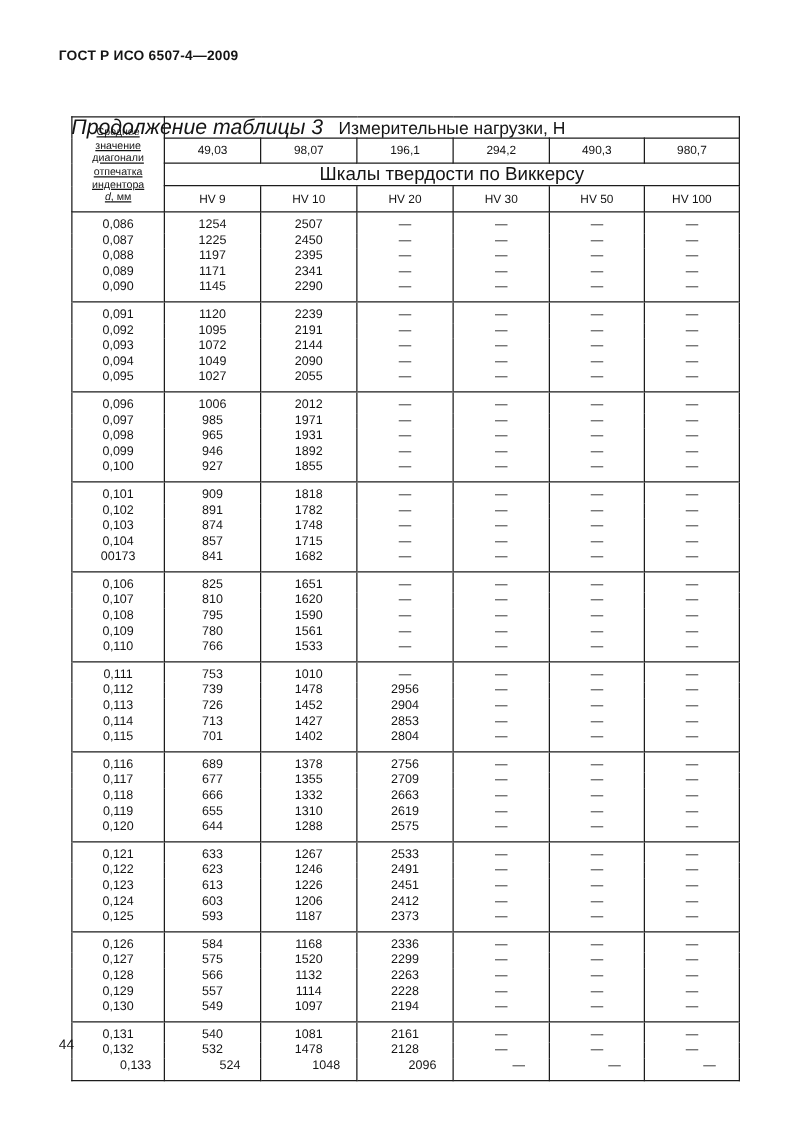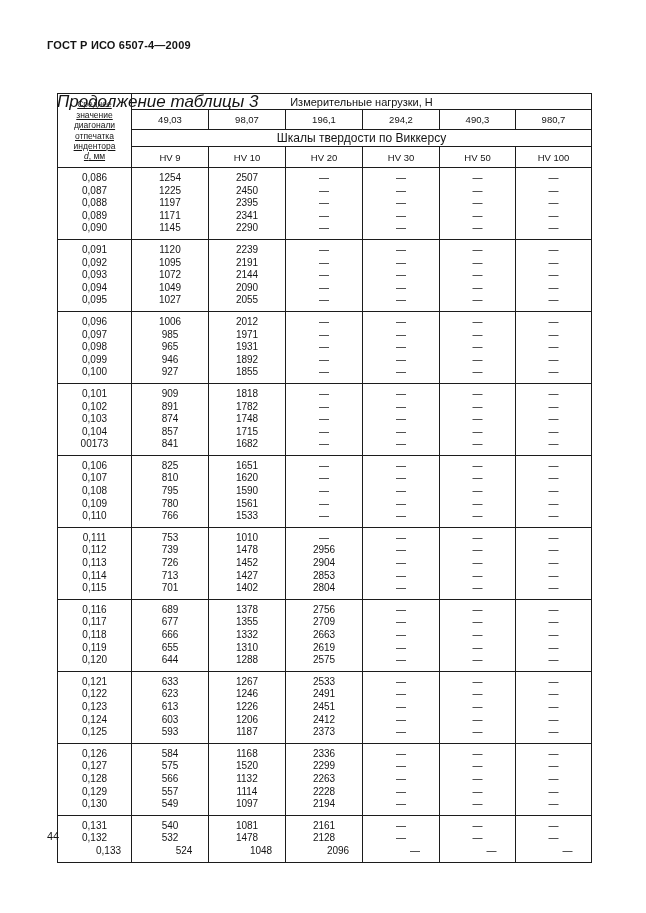--- a/index.html
+++ b/index.html
@@ -37,7 +37,7 @@
   }
   thead th { border: 1px solid #1c1c1c; }
   .col1-head { font-size: 8.5px; line-height: 10.4px; text-decoration: underline; }
-  .loads-title  { font-size: 11px;  height: 15px; }
+  .loads-title  { font-size: 14px;  height: 15px; }
   .load-val     { font-size: 9.5px; height: 19px; }
   .scales-title { font-size: 12px;  height: 16px; }
   .scale-val    { font-size: 9.5px; height: 20px; }

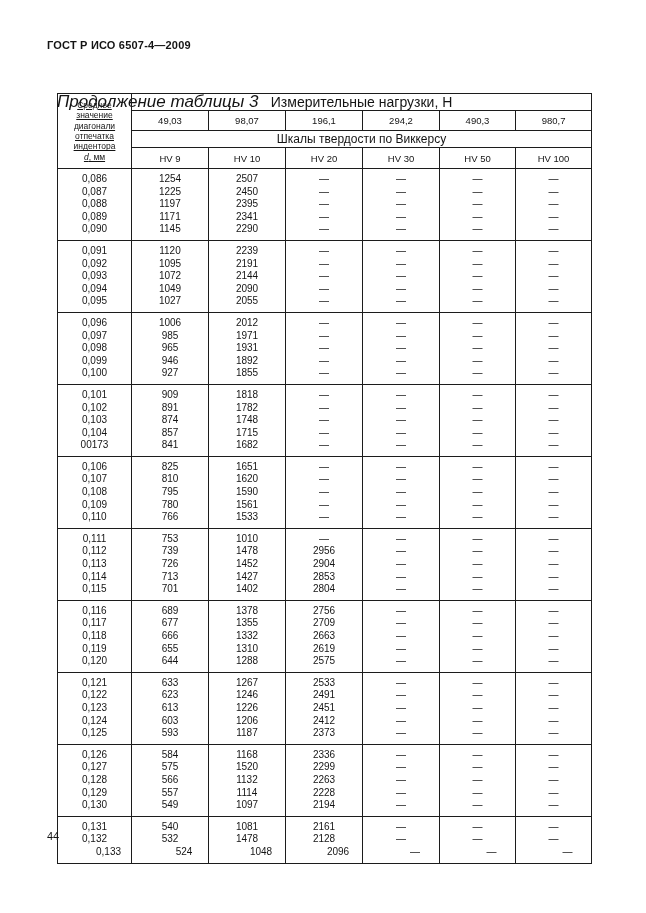--- a/index.html
+++ b/index.html
@@ -39,7 +39,7 @@
   .col1-head { font-size: 8.5px; line-height: 10.4px; text-decoration: underline; }
   .loads-title  { font-size: 14px;  height: 15px; }
   .load-val     { font-size: 9.5px; height: 19px; }
-  .scales-title { font-size: 12px;  height: 16px; }
+  .scales-title { font-size: 15px;  height: 16px; }
   .scale-val    { font-size: 9.5px; height: 20px; }
   tbody td {
     border-left: 1px solid #1c1c1c;

